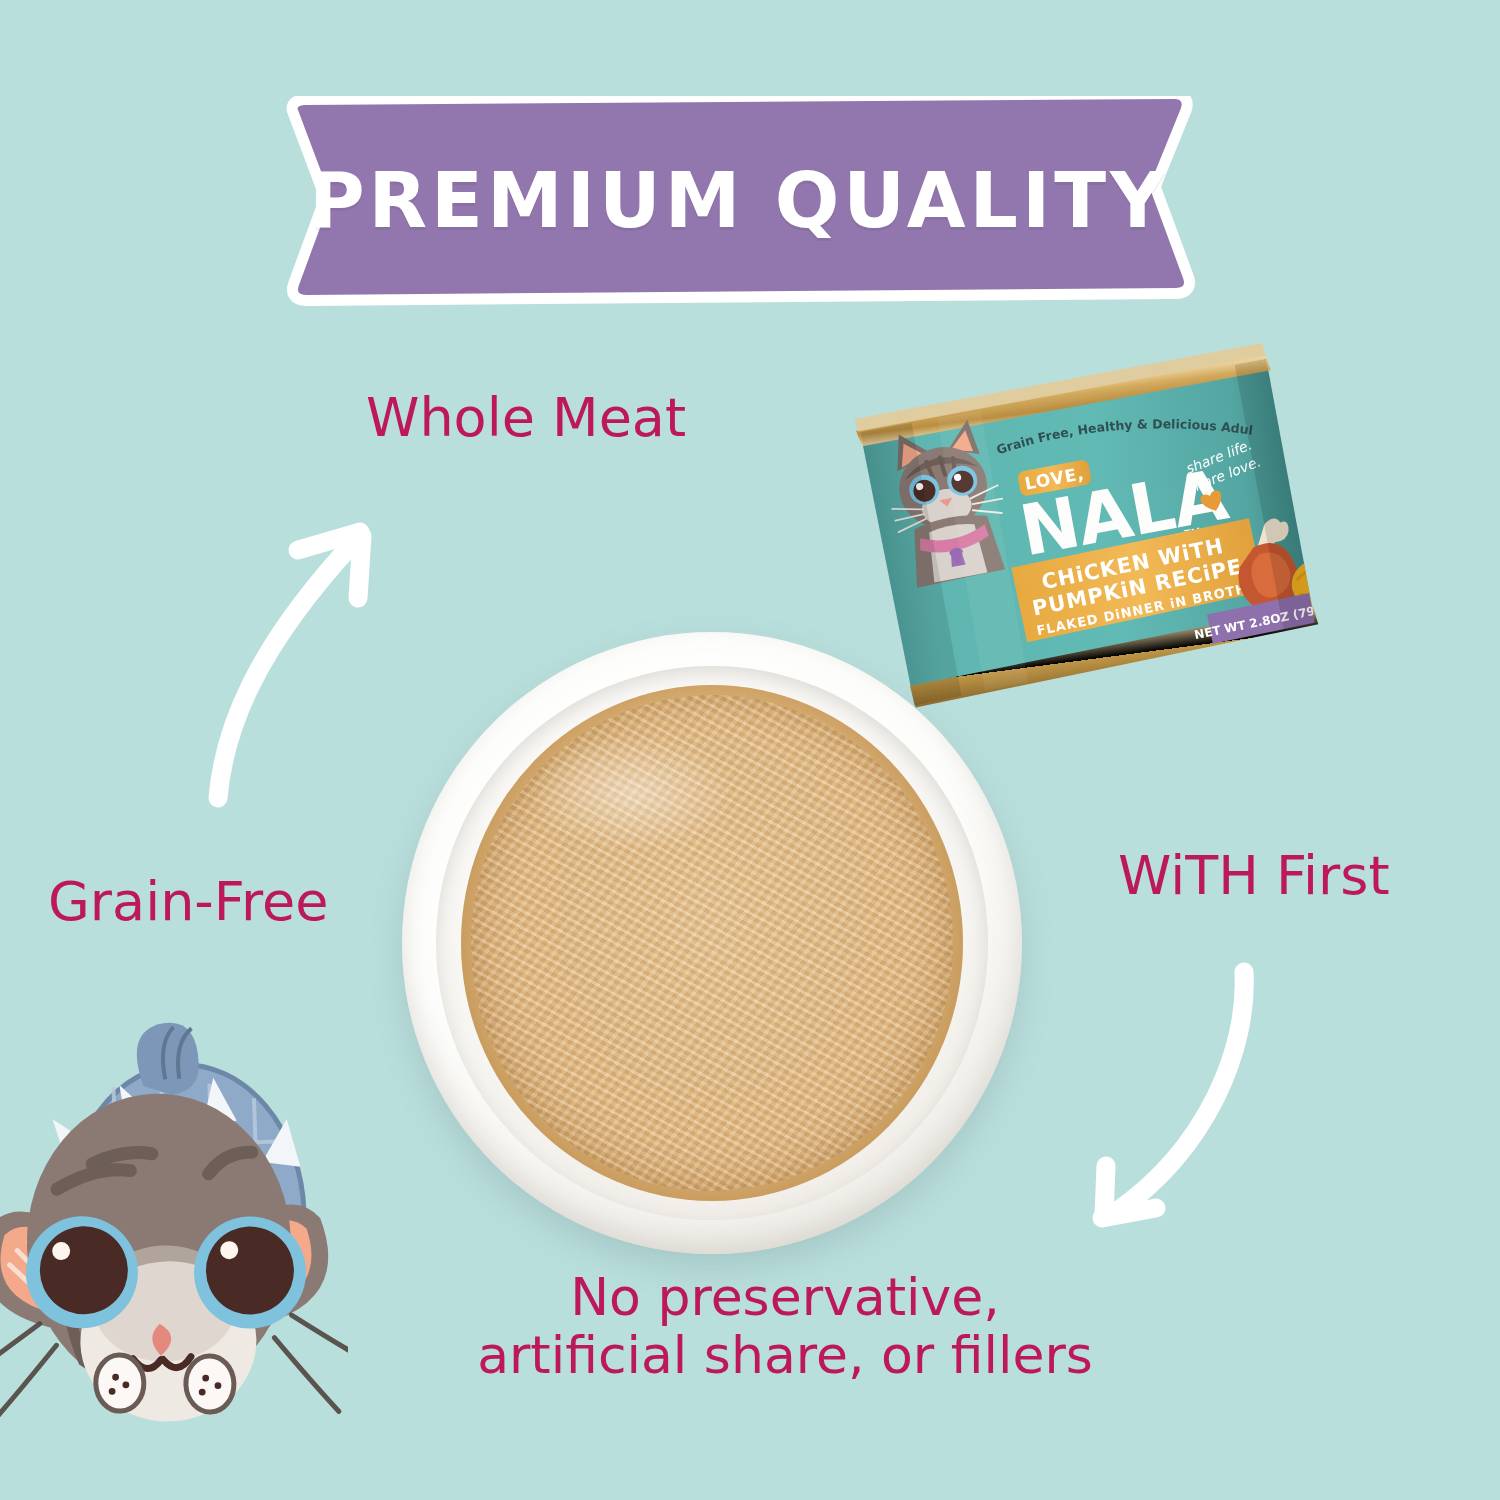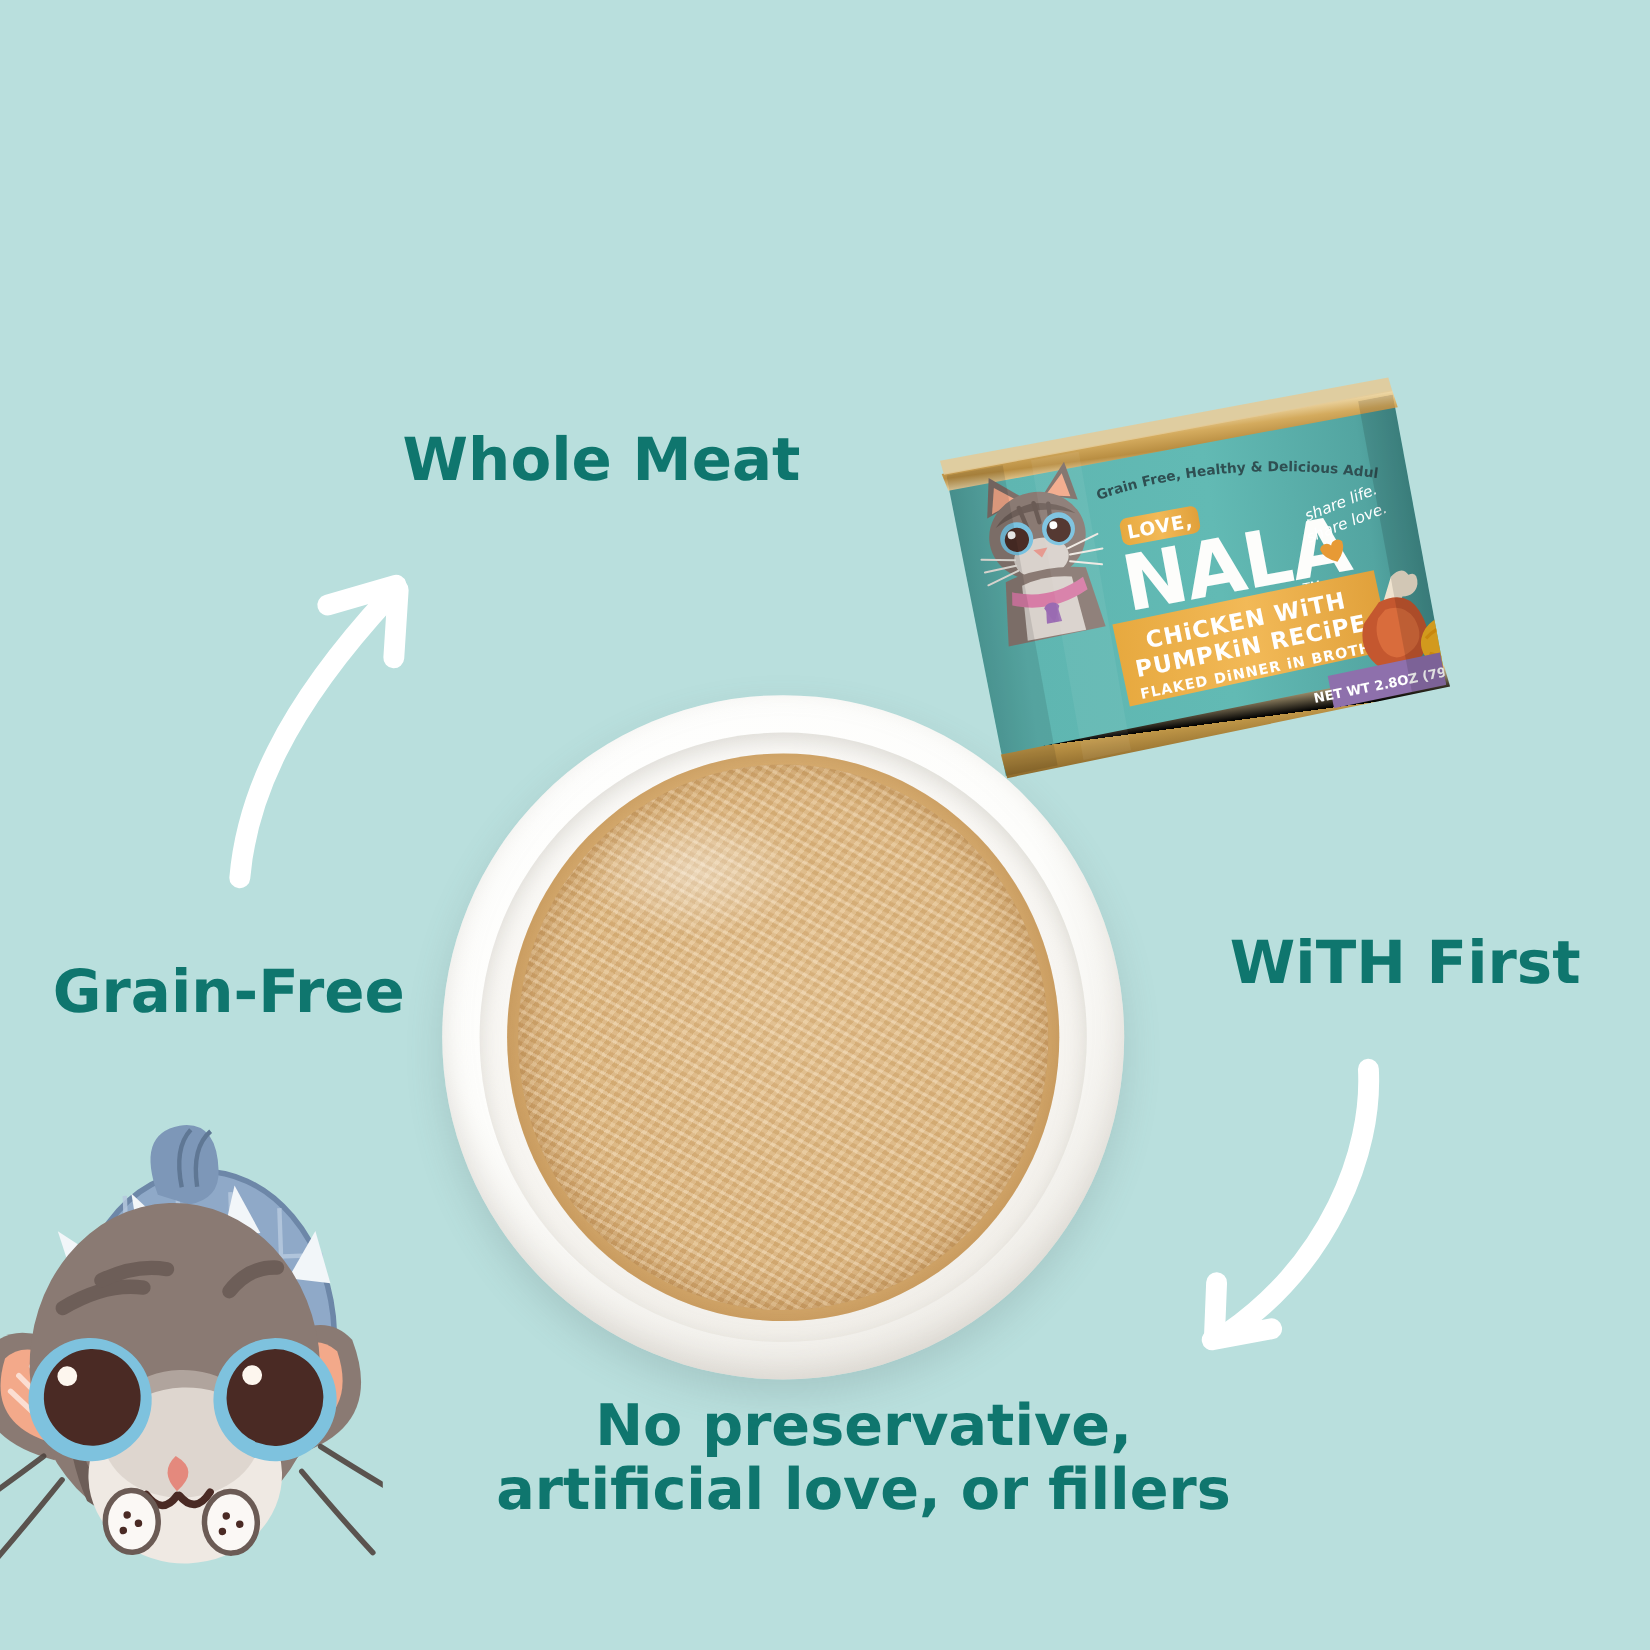--- a/index.html
+++ b/index.html
@@ -130,6 +130,15 @@
 
 <div class="stage">
 
+  <div class="banner-wrap">
+    <svg class="banner-svg" viewBox="0 0 922 214" xmlns="http://www.w3.org/2000/svg">
+      <path d="M 20 14 Q 18 10 26 9 L 896 3 Q 906 3 903 12 L 873 86 Q 871 92 874 98 L 905 182
+               Q 909 192 898 192 L 28 199 Q 17 199 21 189 L 50 110 Q 53 102 50 94 Z" fill="#9277ae" stroke="#ffffff" stroke-width="22" stroke-linejoin="round"></path>
+      <path d="M 20 14 Q 18 10 26 9 L 896 3 Q 906 3 903 12 L 873 86 Q 871 92 874 98 L 905 182
+               Q 909 192 898 192 L 28 199 Q 17 199 21 189 L 50 110 Q 53 102 50 94 Z" fill="#9277ae"></path>
+    </svg>
+    <div class="banner-text">PREMIUM QUALITY</div>
+  </div>
 
   <div class="flabel" id="label-whole-meat">Whole Meat</div>
 

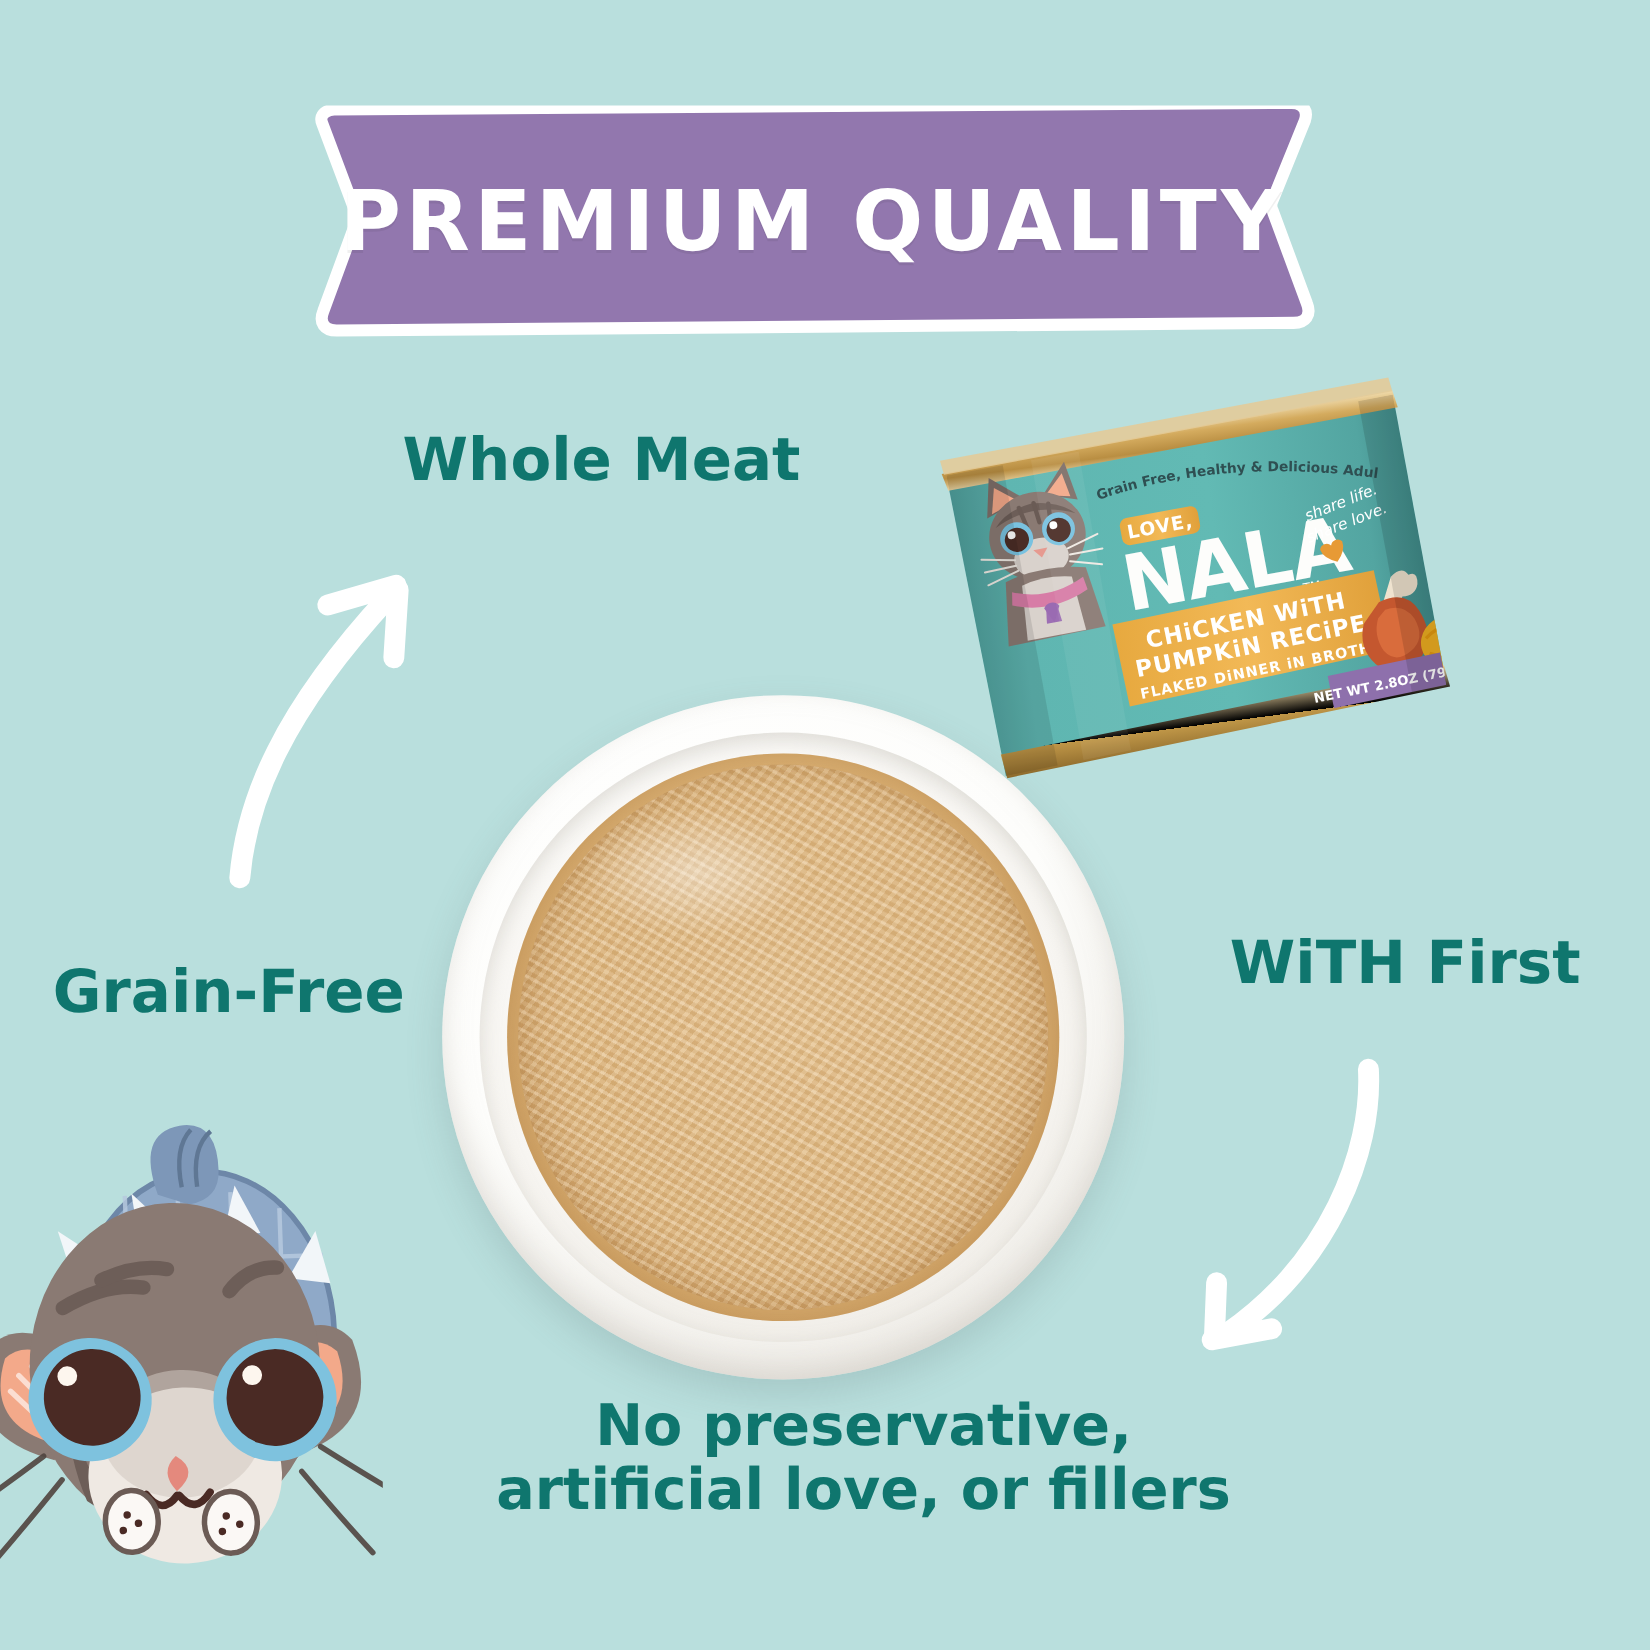--- a/index.html
+++ b/index.html
@@ -34,9 +34,9 @@
   
   .flabel{
     position:absolute;
-    color:#0f766e;
+    color:#be185d;
     font-family:"DejaVu Sans", sans-serif;
-    font-weight:700;
+    font-weight:400;
     white-space:nowrap;
     line-height:1.12;
   }

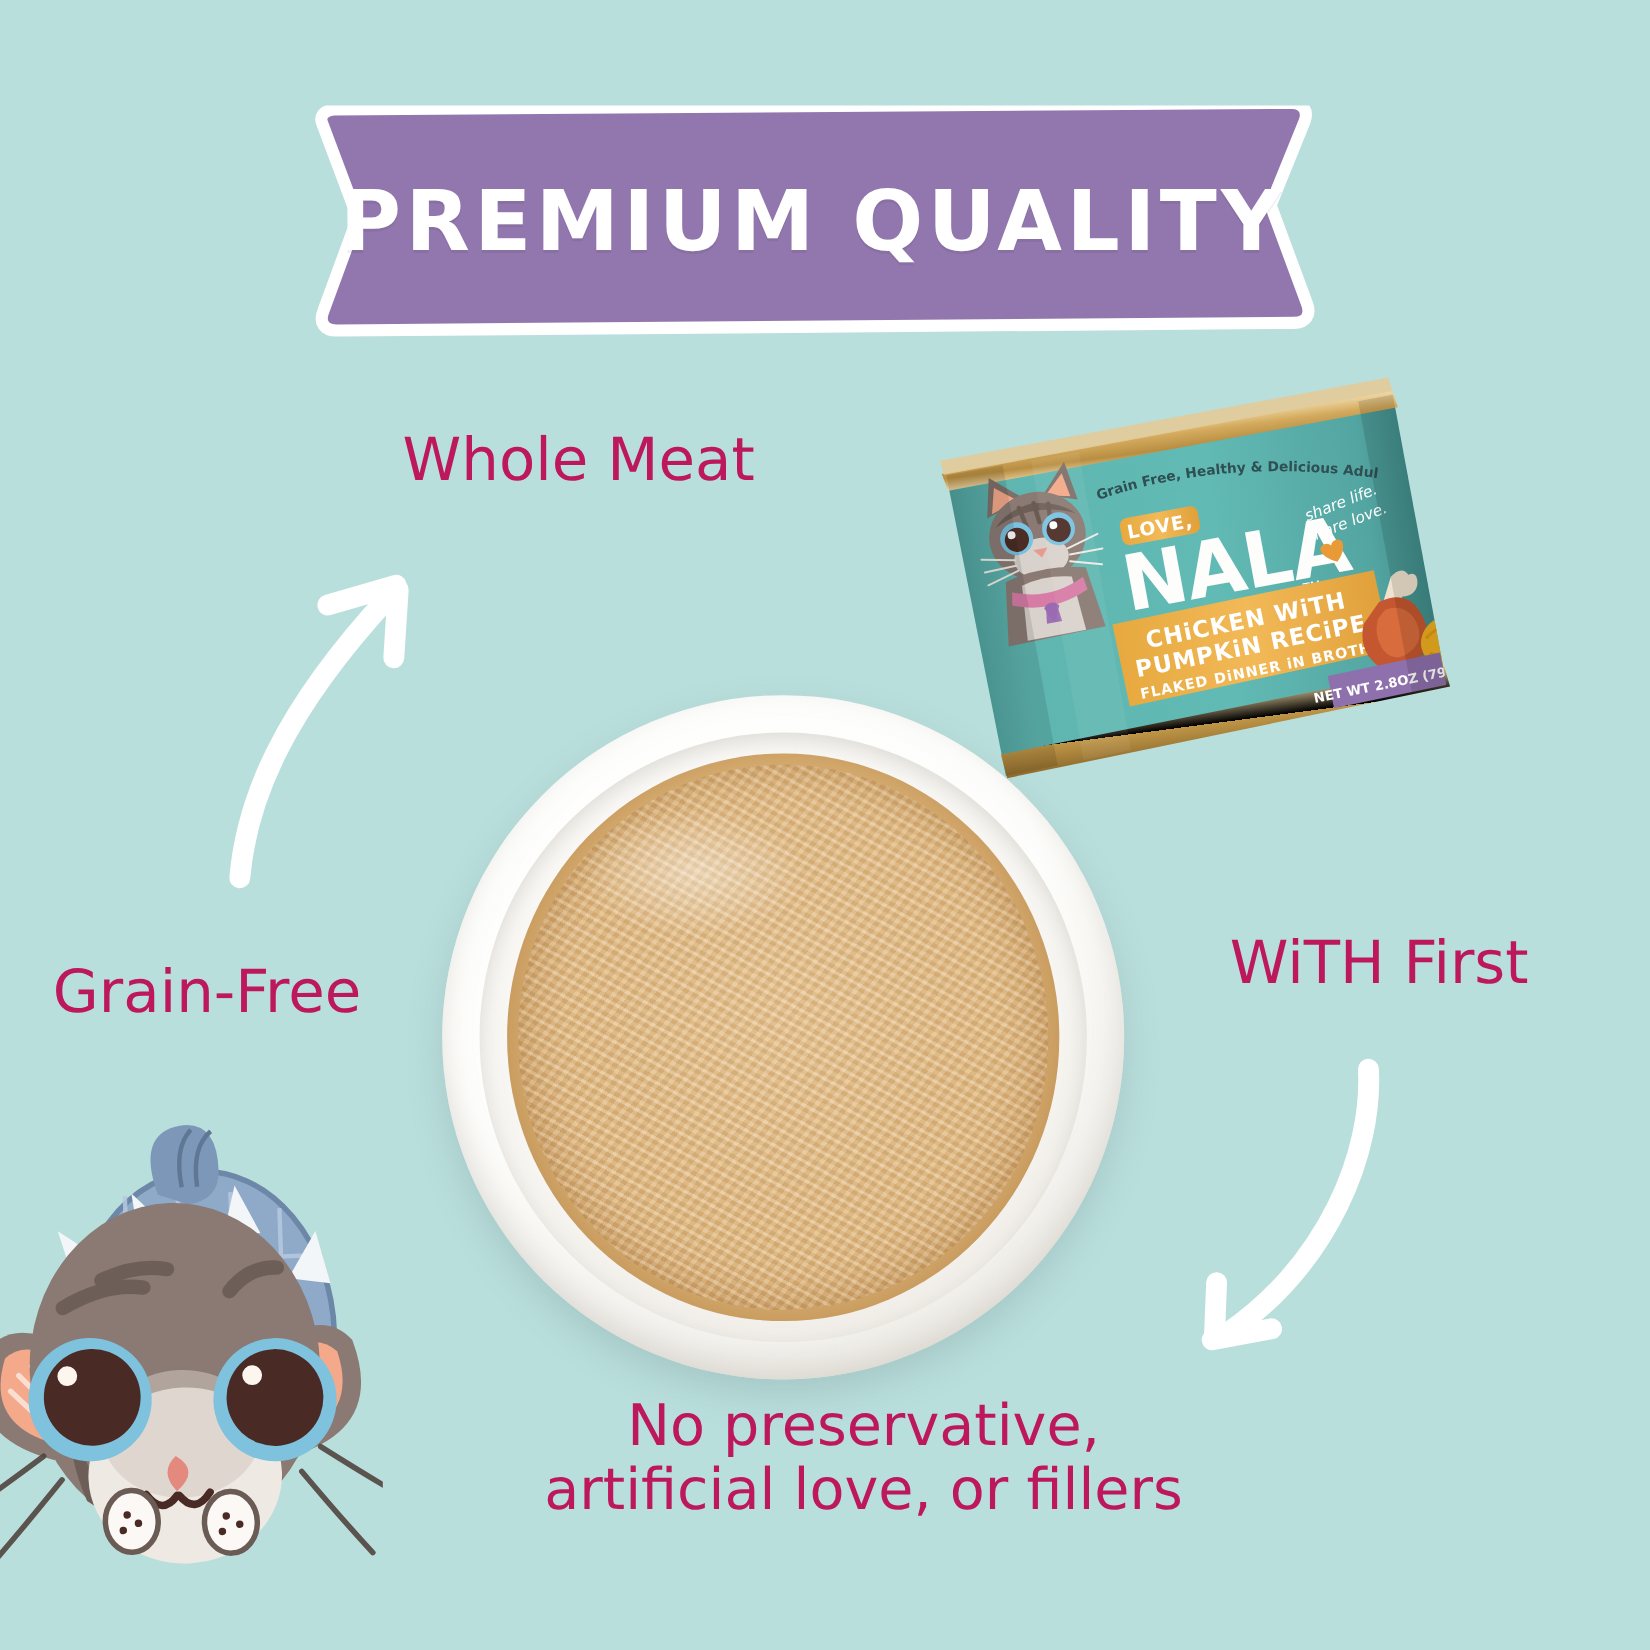--- a/index.html
+++ b/index.html
@@ -148,7 +148,7 @@
 
   <div class="flabel" id="label-no-preservative">
     <span class="l1">No preservative,</span>
-    <span class="l2">artificial love, or fillers</span>
+    <span class="l2">artificial share, or fillers</span>
   </div>
 
   <svg class="arrow" id="arrow-up-left" viewBox="0 0 226 324" xmlns="http://www.w3.org/2000/svg">

